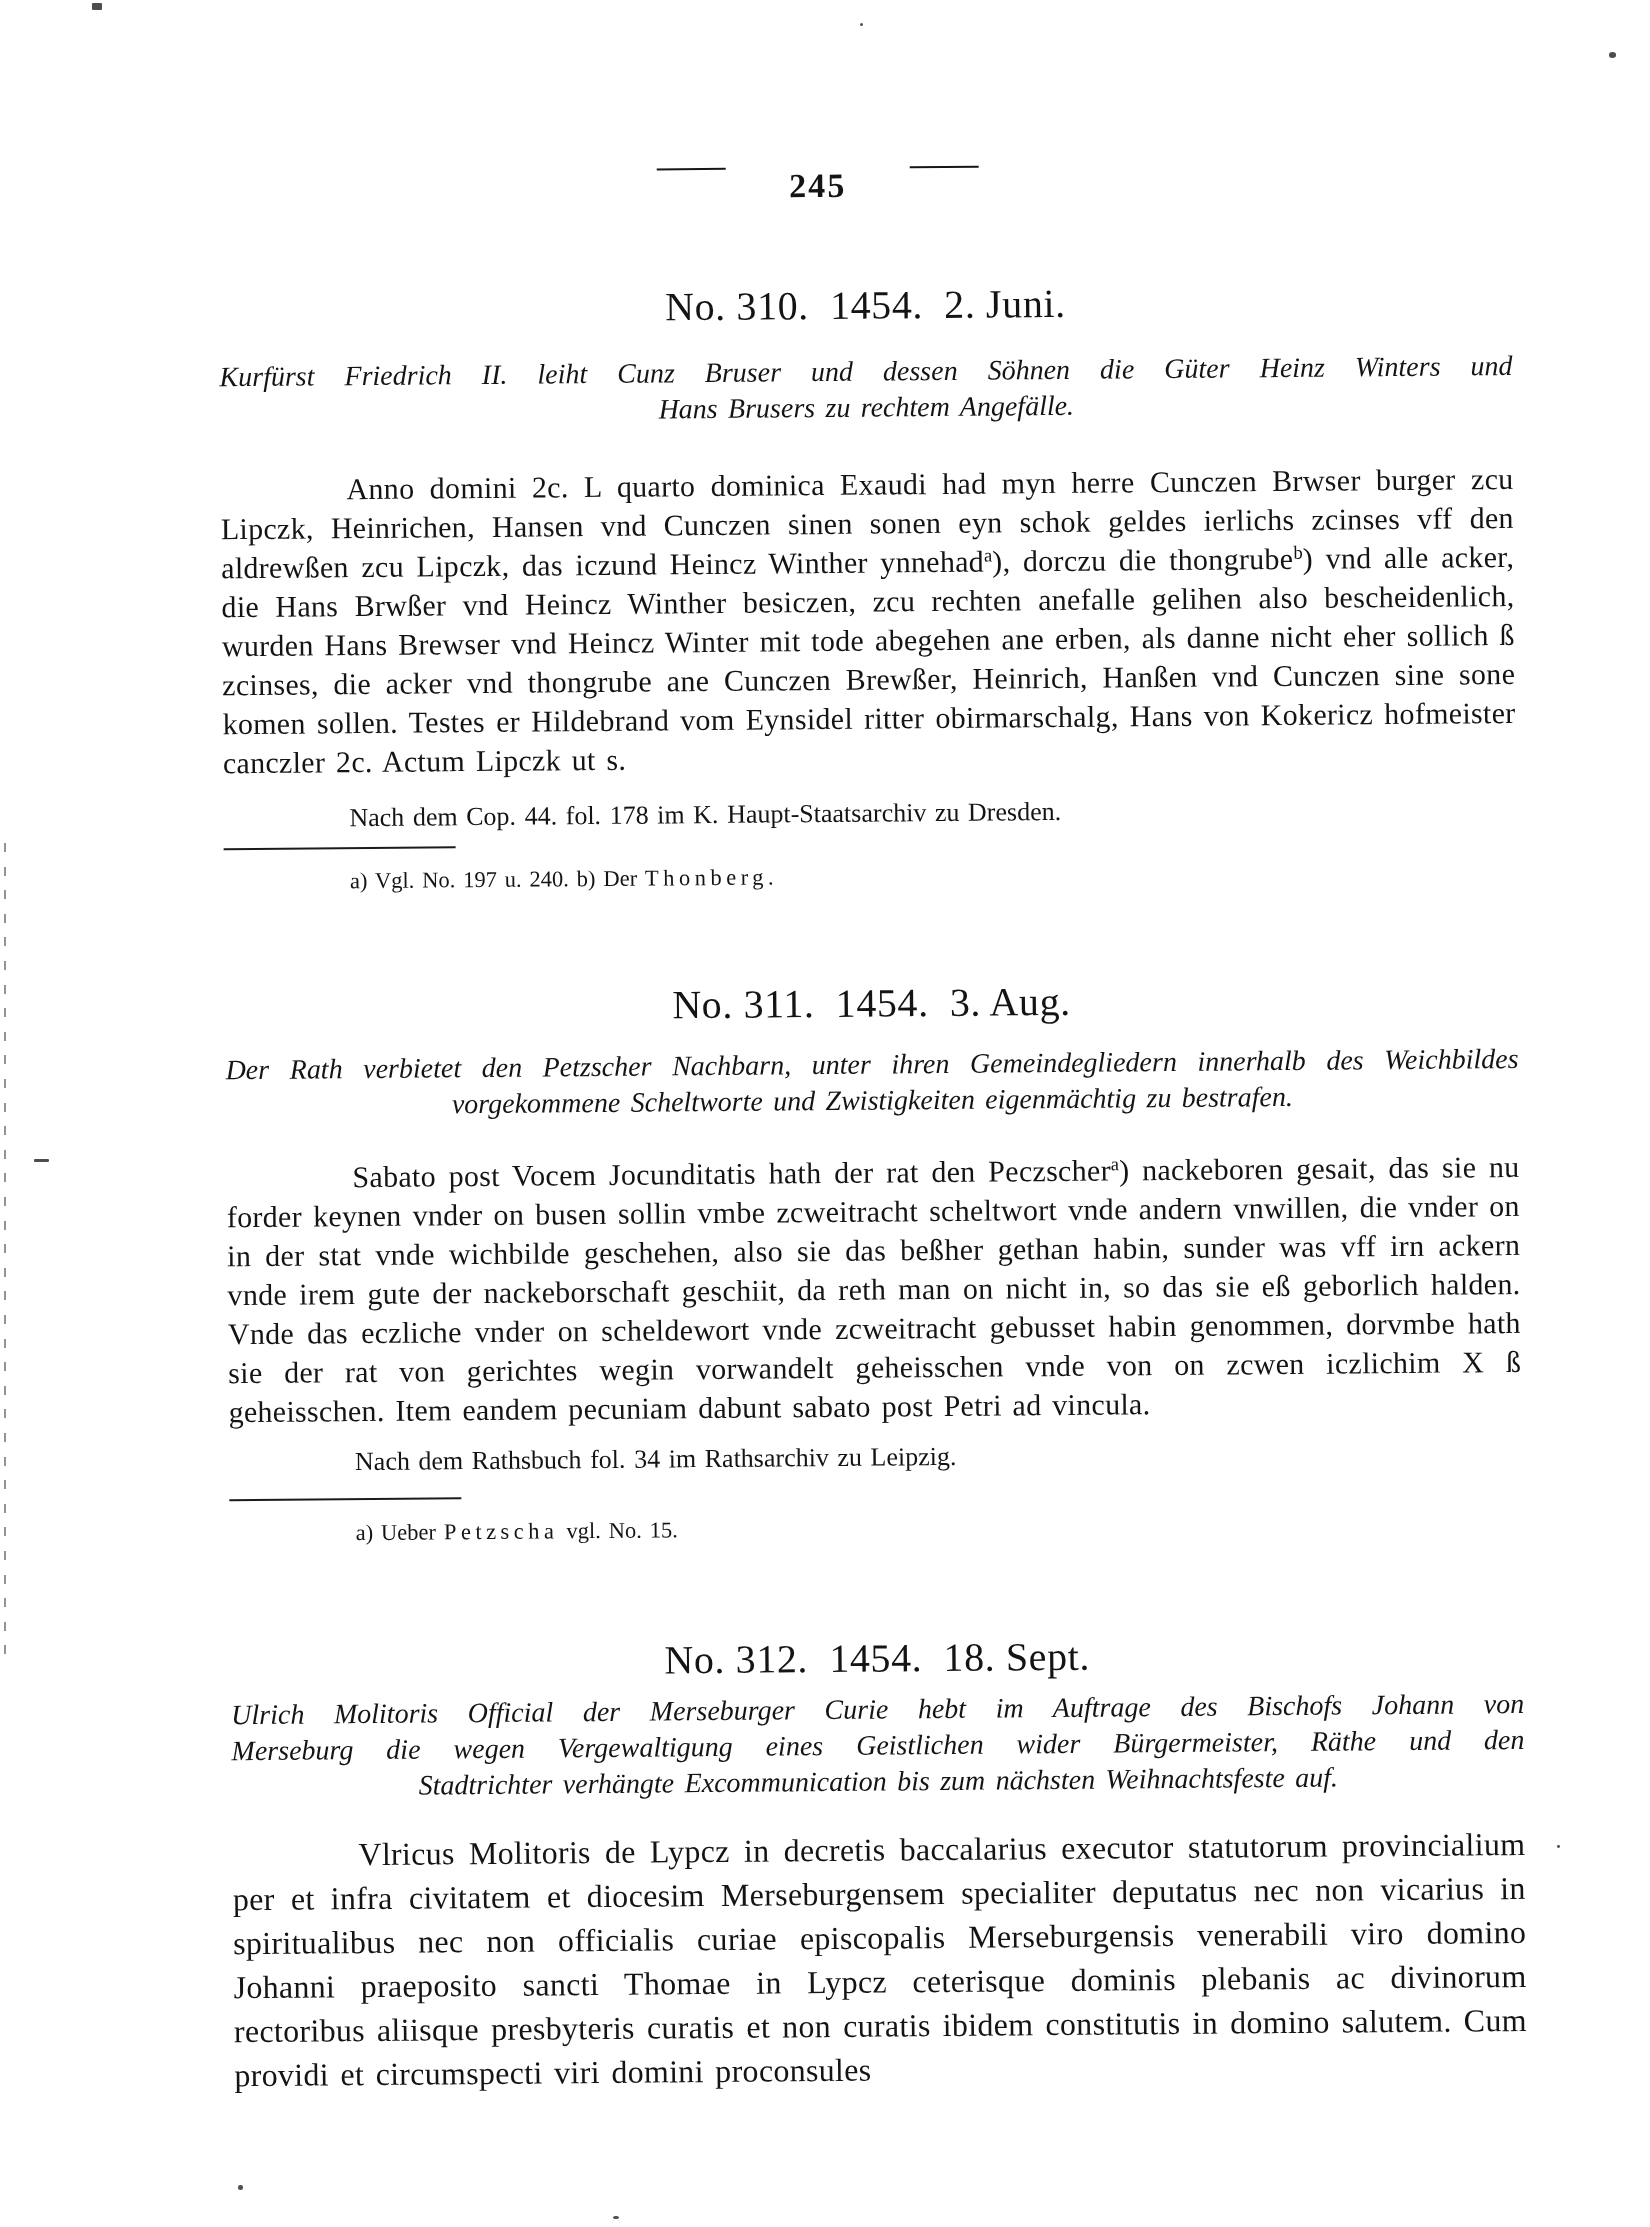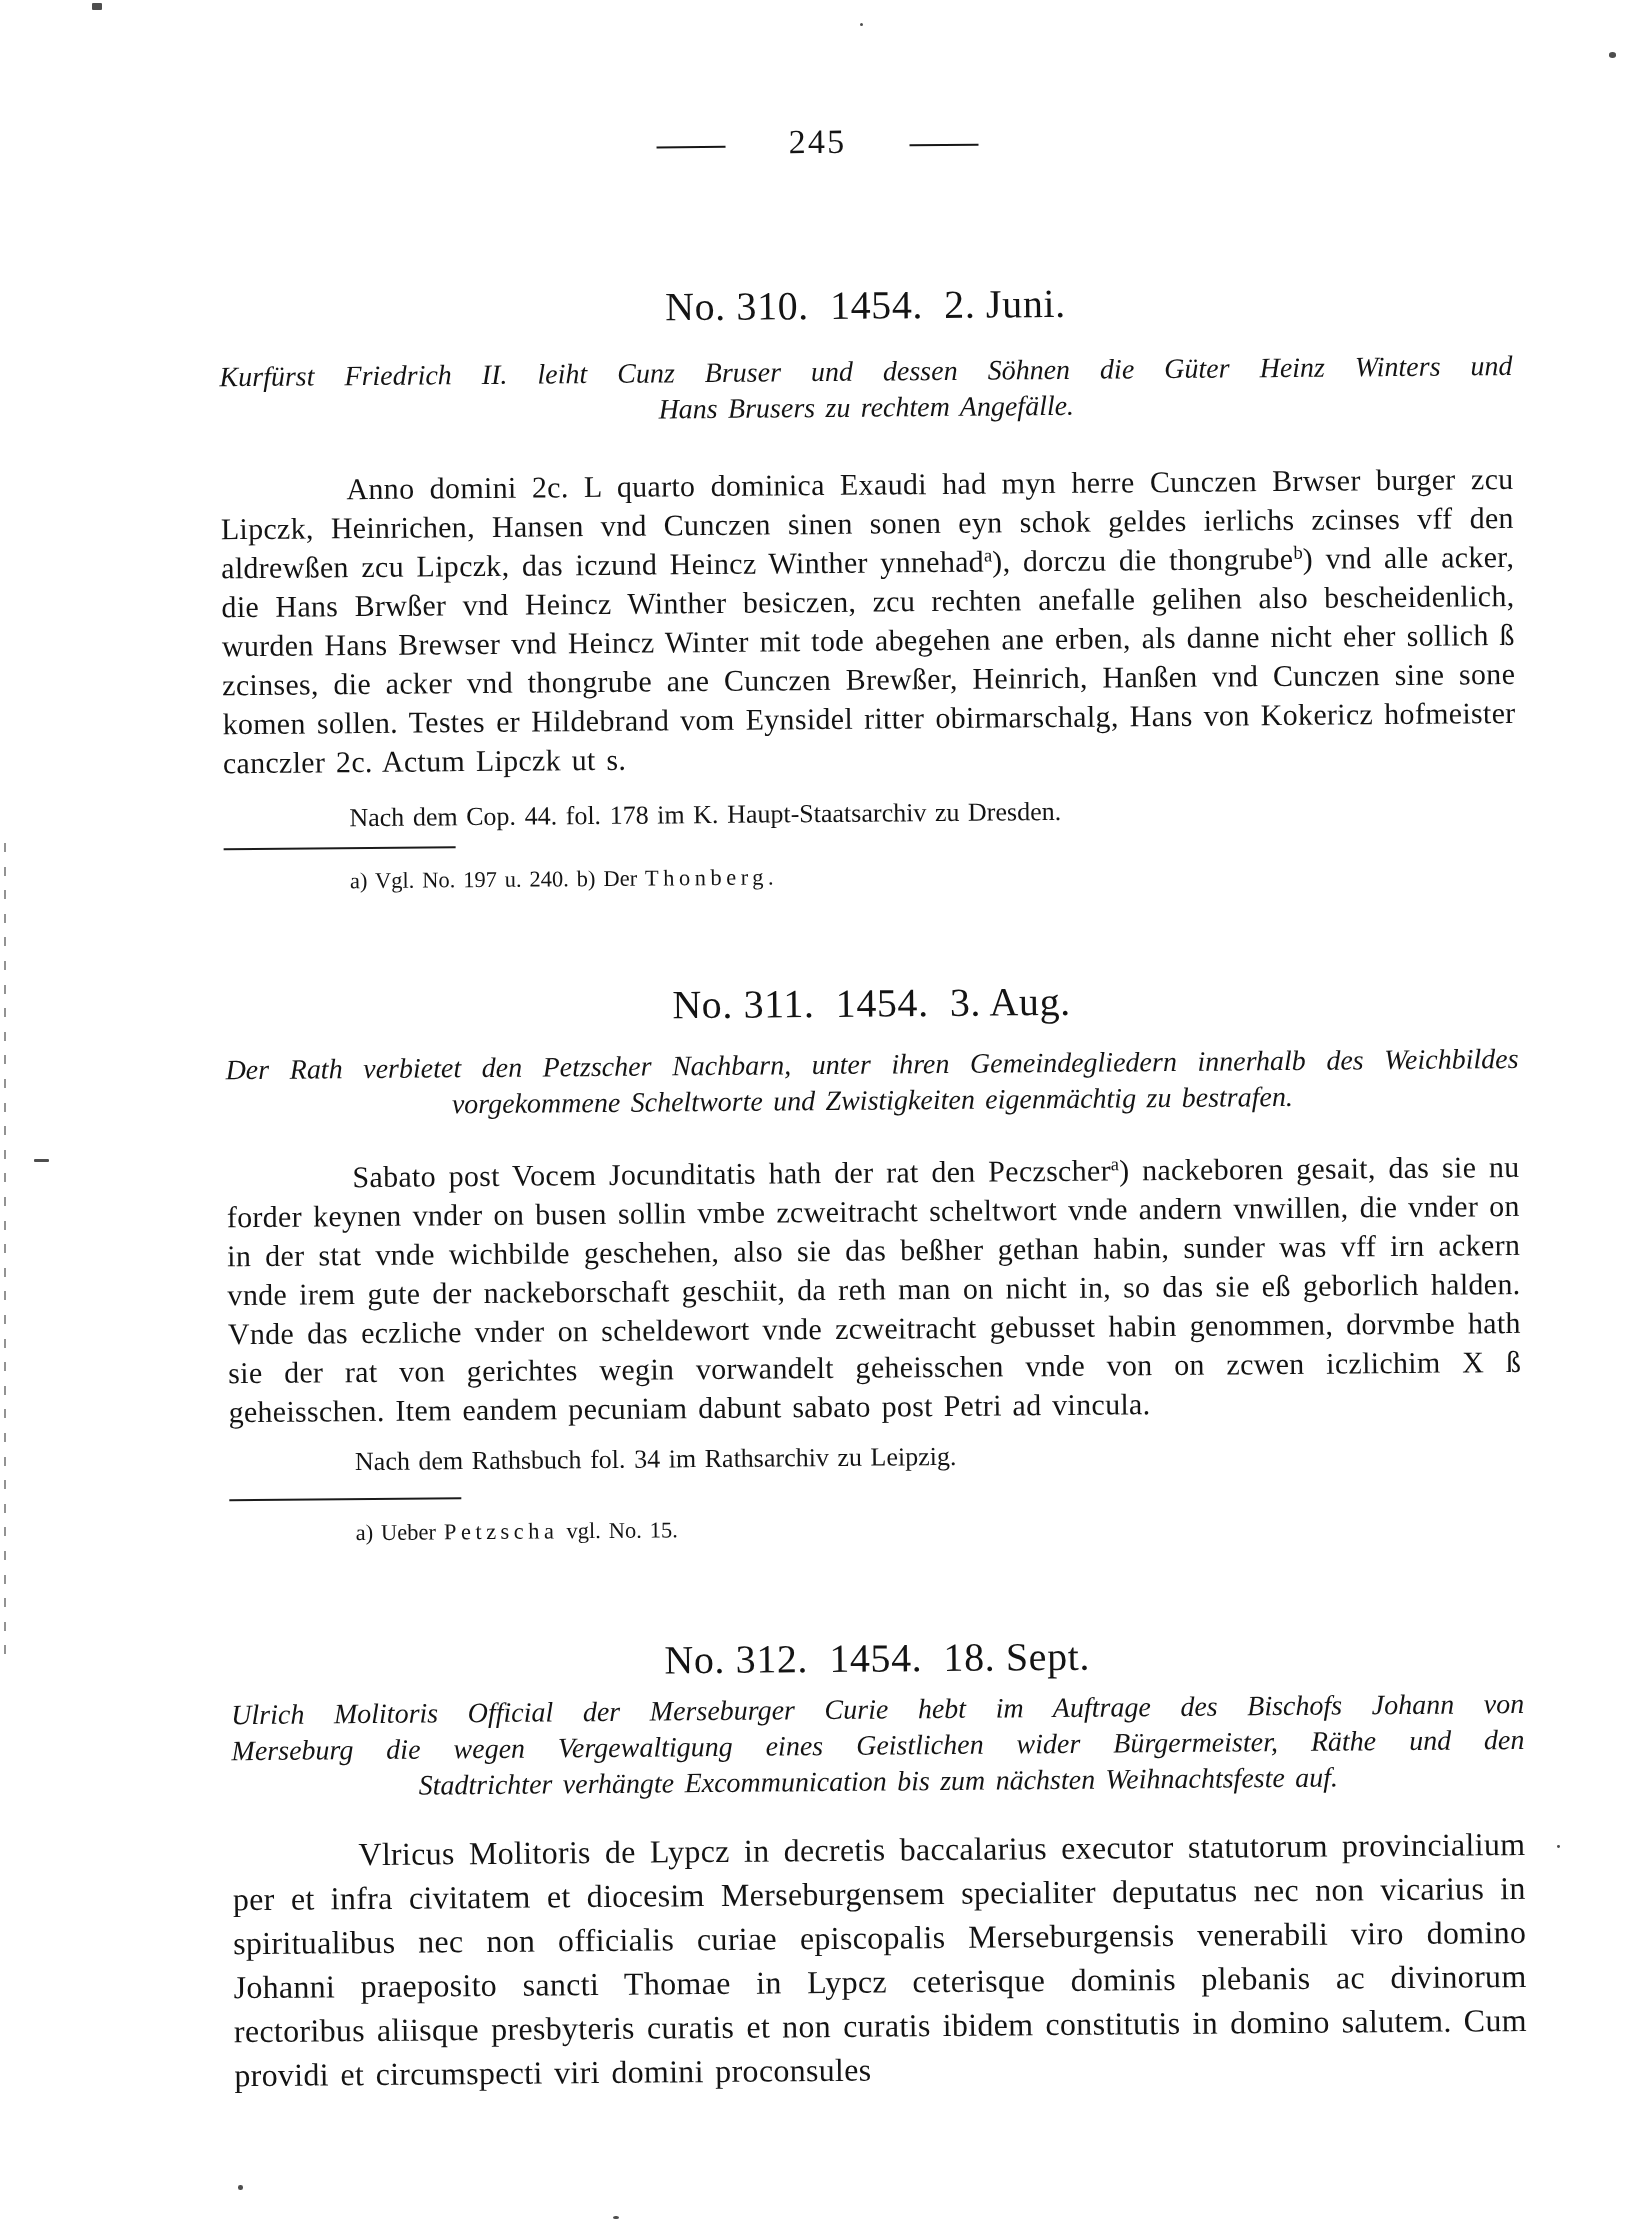--- a/index.html
+++ b/index.html
@@ -37,9 +37,10 @@
   }
   .pageno {
     font-size: 34px;
-    font-weight: normal;
+    font-weight: bold;
     letter-spacing: 2.2px;
     line-height: 1;
+    margin-top: 44px;
   }
   .head-dash {
     display: inline-block;

